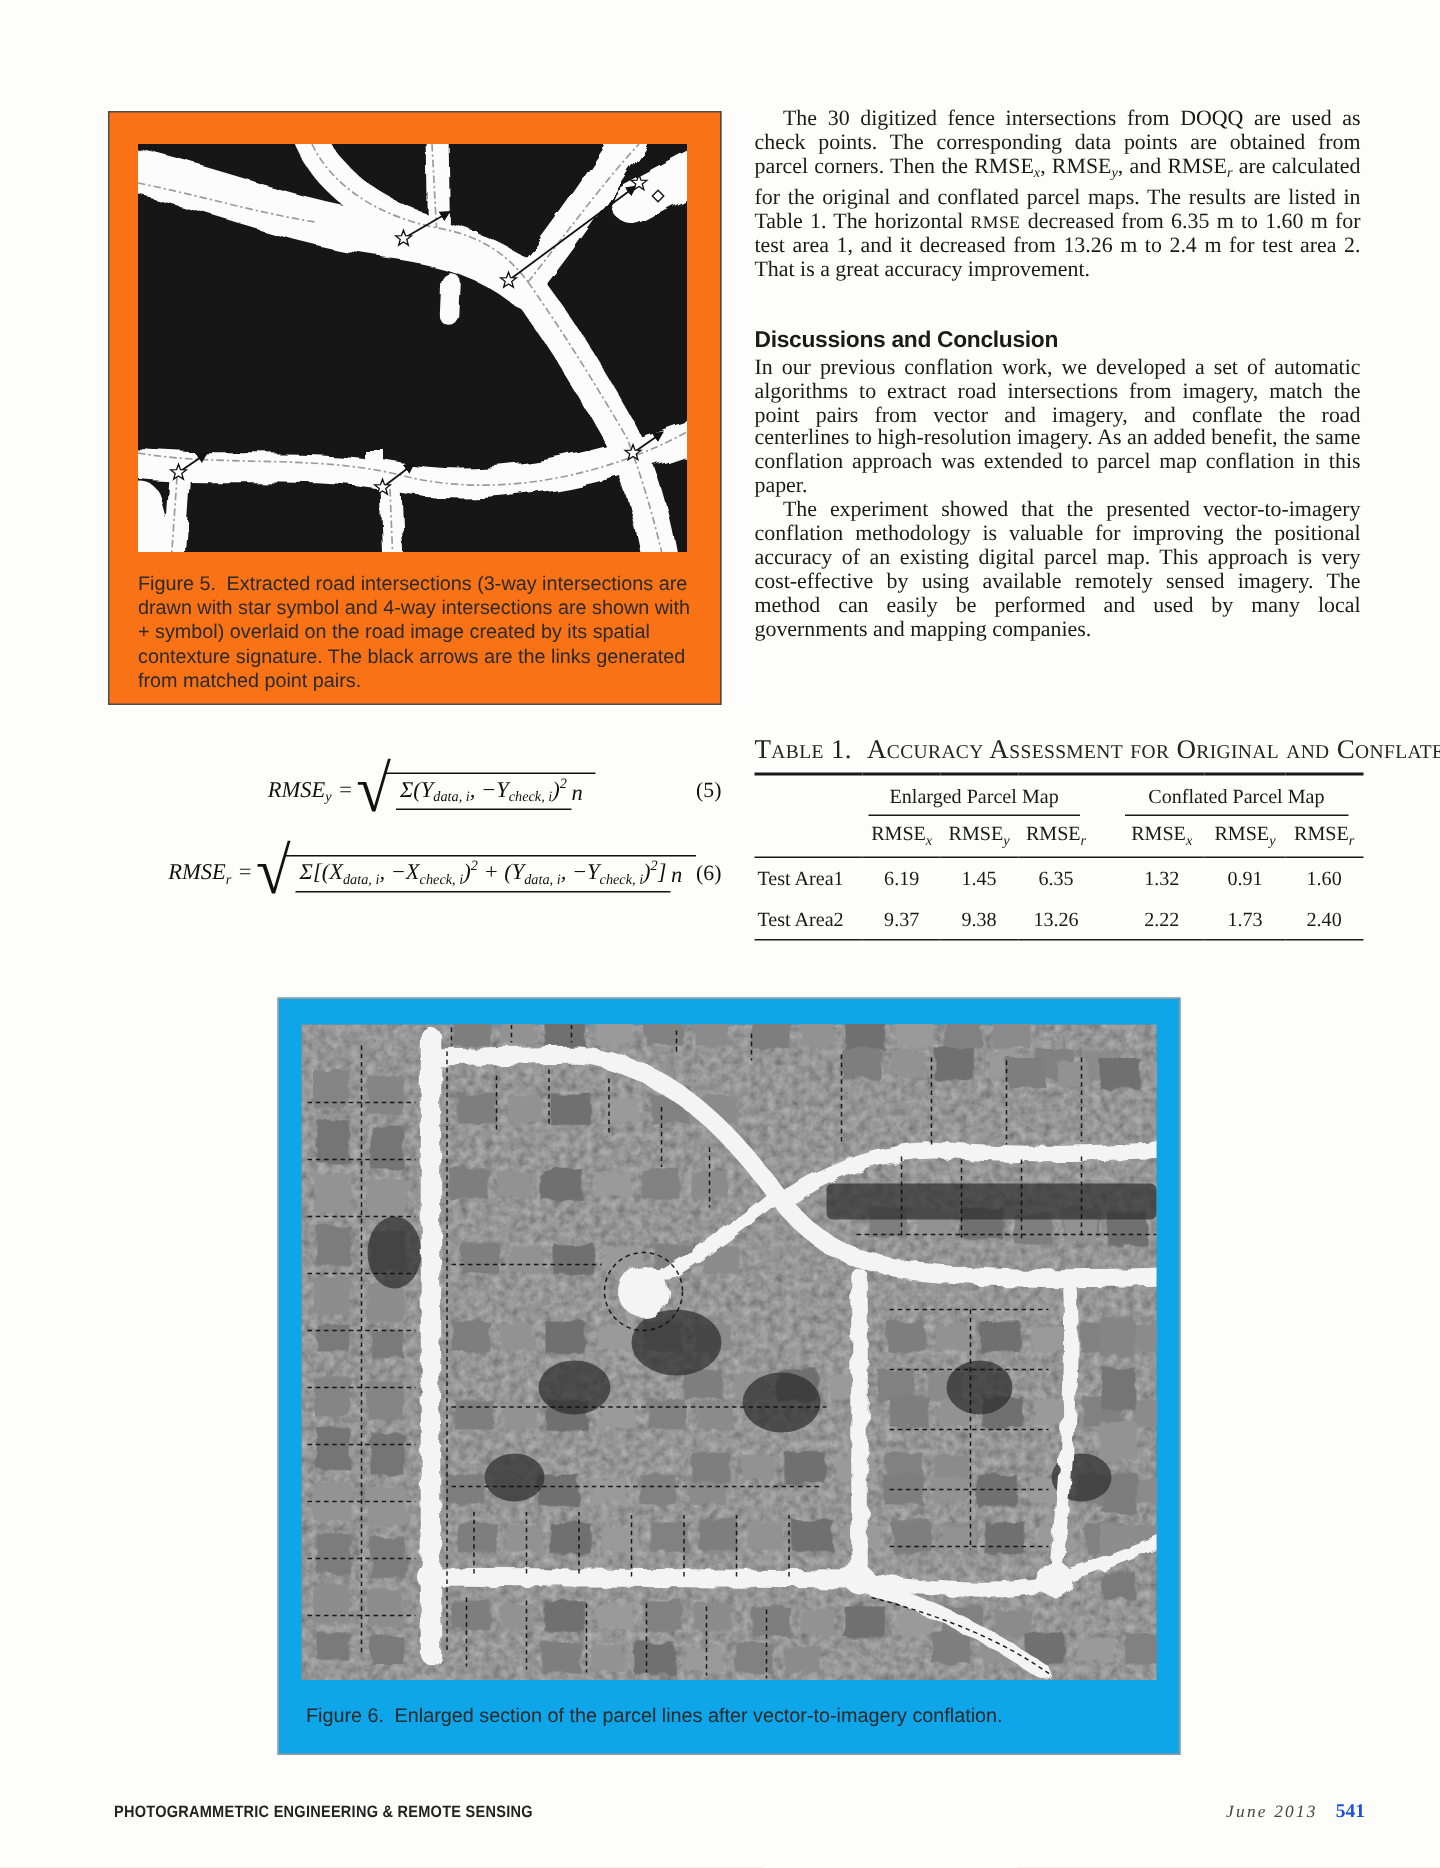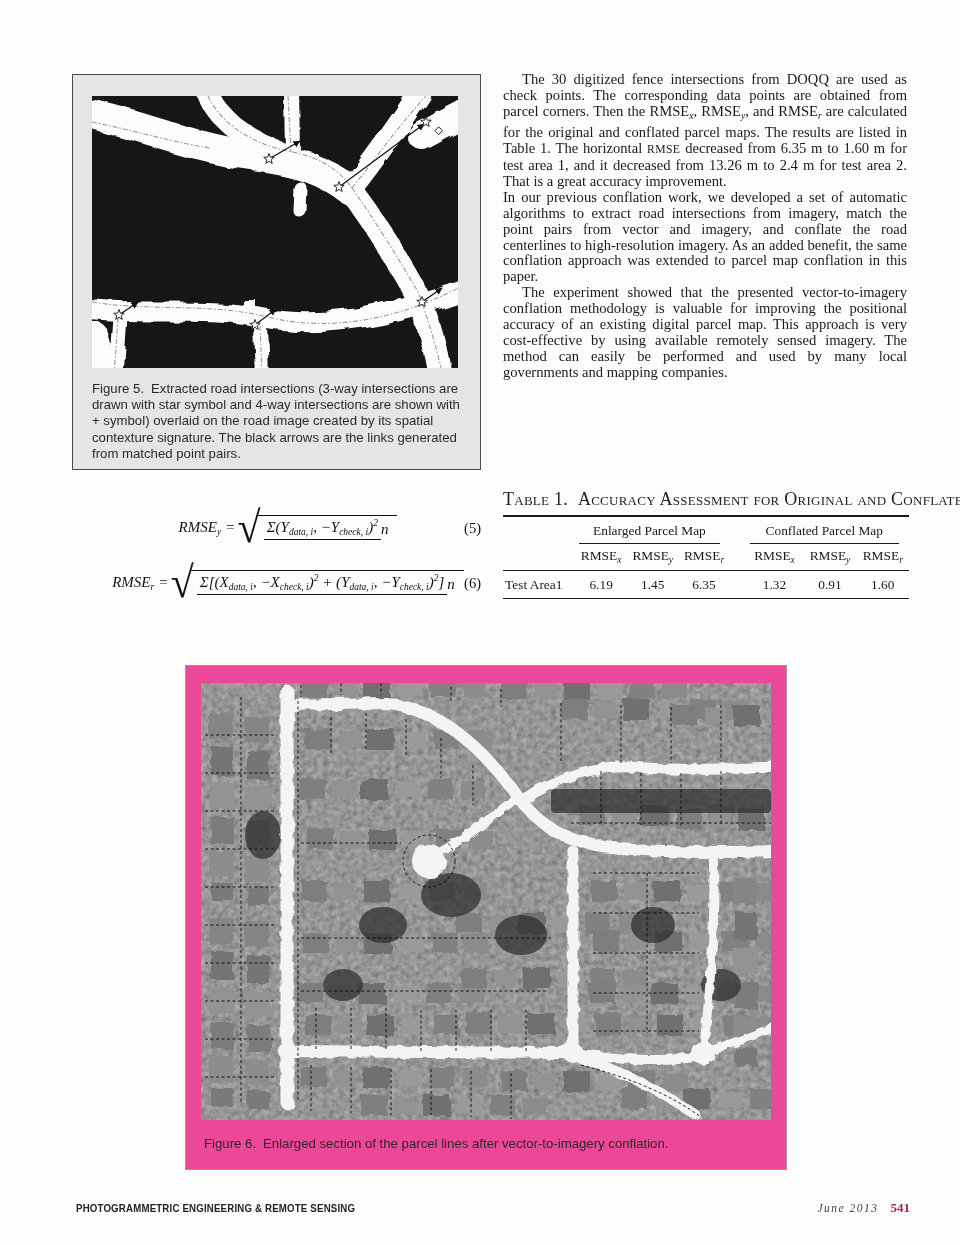--- a/index.html
+++ b/index.html
@@ -167,6 +167,7 @@
 
   <div class="rcol">
     <p class="indent"><span>The 30 digitized fence intersections from DOQQ are used as check points. The corresponding data points are obtained from parcel corners. Then the RMSE</span><span class="sb">x</span><span>, RMSE</span><span class="sb">y</span><span>, and RMSE</span><span class="sb">r</span><span> are calculated for the original and conflated parcel maps. The results are listed in Table 1. The horizontal </span><span class="sc">RMSE</span><span> decreased from 6.35 m to 1.60 m for test area 1, and it decreased from 13.26 m to 2.4 m for test area 2. That is a great accuracy improvement.</span></p>
+    <div class="sec-head">Discussions and Conclusion</div>
     <p>In our previous conflation work, we developed a set of automatic algorithms to extract road intersections from imagery, match the point pairs from vector and imagery, and conflate the road centerlines to high-resolution imagery. As an added benefit, the same conflation approach was extended to parcel map conflation in this paper.</p>
     <p class="indent">The experiment showed that the presented vector-to-imagery conflation methodology is valuable for improving the positional accuracy of an existing digital parcel map. This approach is very cost-effective by using available remotely sensed imagery. The method can easily be performed and used by many local governments and mapping companies.</p>
   </div>

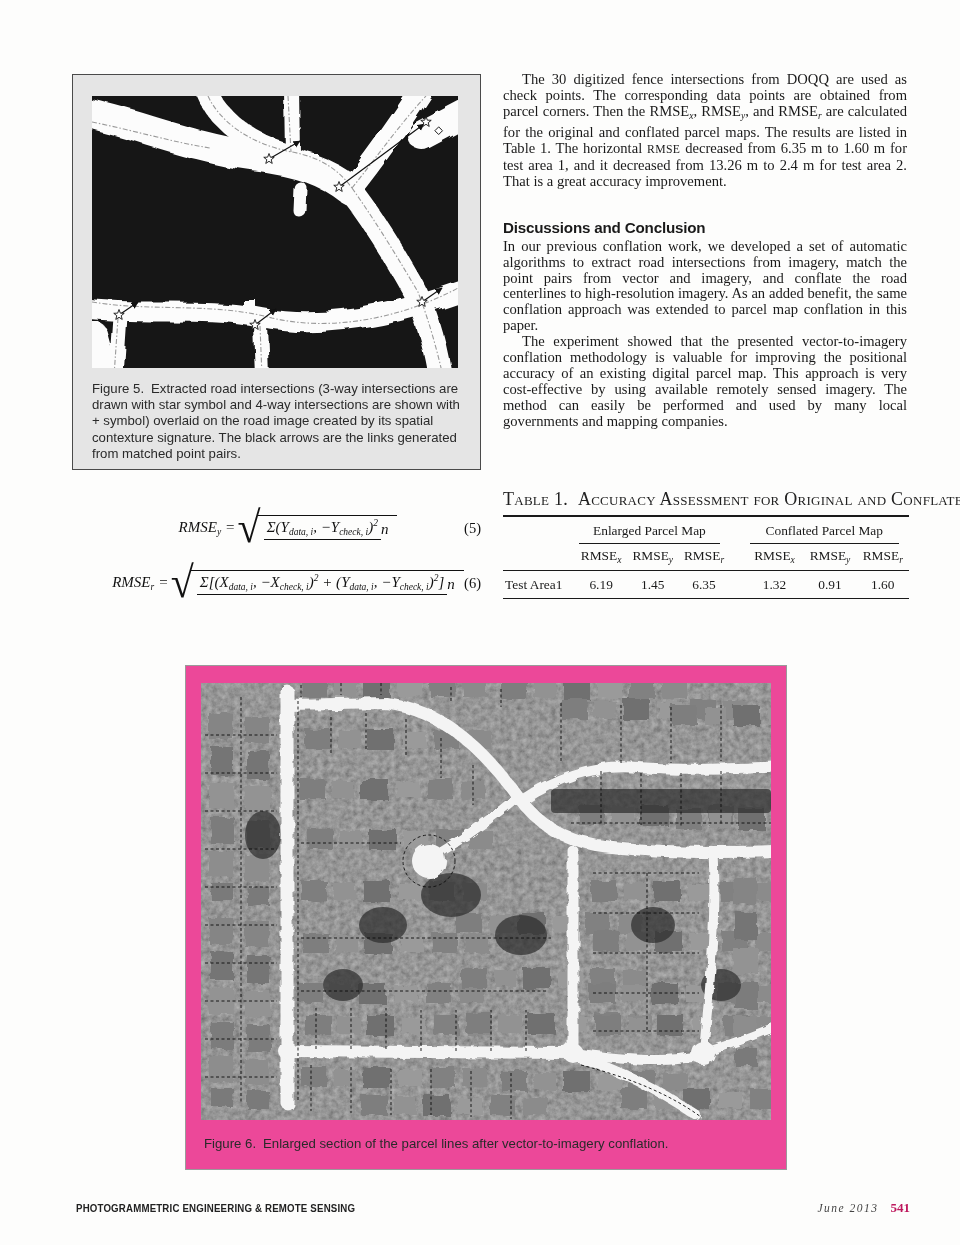--- a/index.html
+++ b/index.html
@@ -12,7 +12,7 @@
   
   .fig5-frame {
     position:absolute; left:72px; top:74px; width:407px; height:394px;
-    border:1px solid #4a4a4a; background:#e5e5e5;
+    border:1px solid #4a4a4a; background:#f97316;
   }
   .fig5-img { position:absolute; left:19px; top:21px; width:366px; height:272px; display:block; }
   .fig-caption {

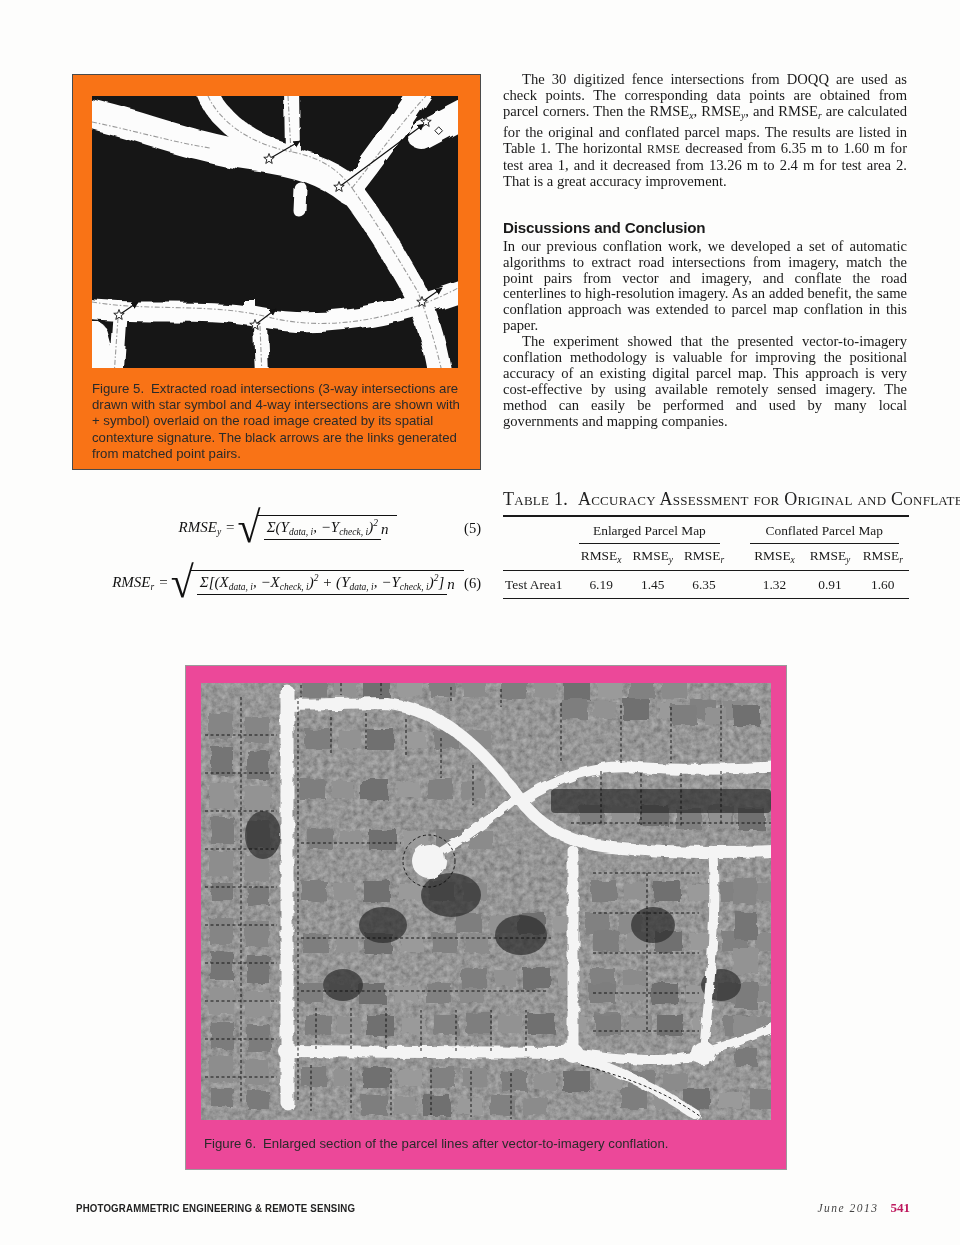--- a/index.html
+++ b/index.html
@@ -233,6 +233,15 @@
             <td class="gap">1.32</td>
             <td>0.91</td>
             <td>1.60</td>
+          </tr>
+          <tr>
+            <td class="rowlab">Test Area2</td>
+            <td>9.37</td>
+            <td>9.38</td>
+            <td>13.26</td>
+            <td class="gap">2.22</td>
+            <td>1.73</td>
+            <td>2.40</td>
           </tr>
         </tbody>
     </table>

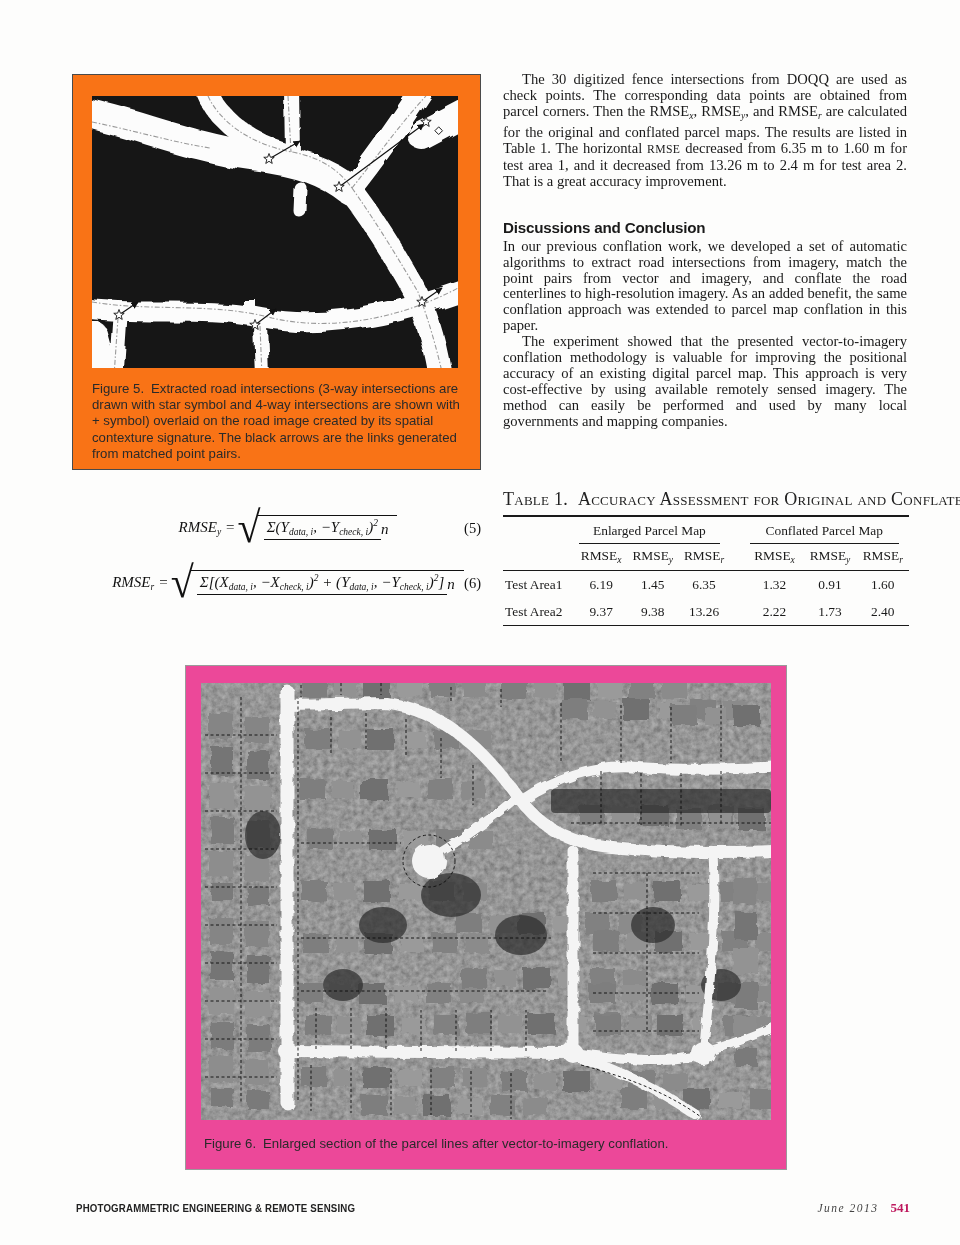--- a/index.html
+++ b/index.html
@@ -74,7 +74,7 @@
   
   .fig6-frame {
     position:absolute; left:185px; top:665px; width:600px; height:503px;
-    border:1px solid #9a9a9a; background:#ec4899;
+    border:1px solid #9a9a9a; background:#0ea5e9;
   }
   .fig6-img { position:absolute; left:15px; top:17px; width:570px; height:437px; display:block; }
   .fig6-cap { position:absolute; left:18px; top:470px; width:565px; }

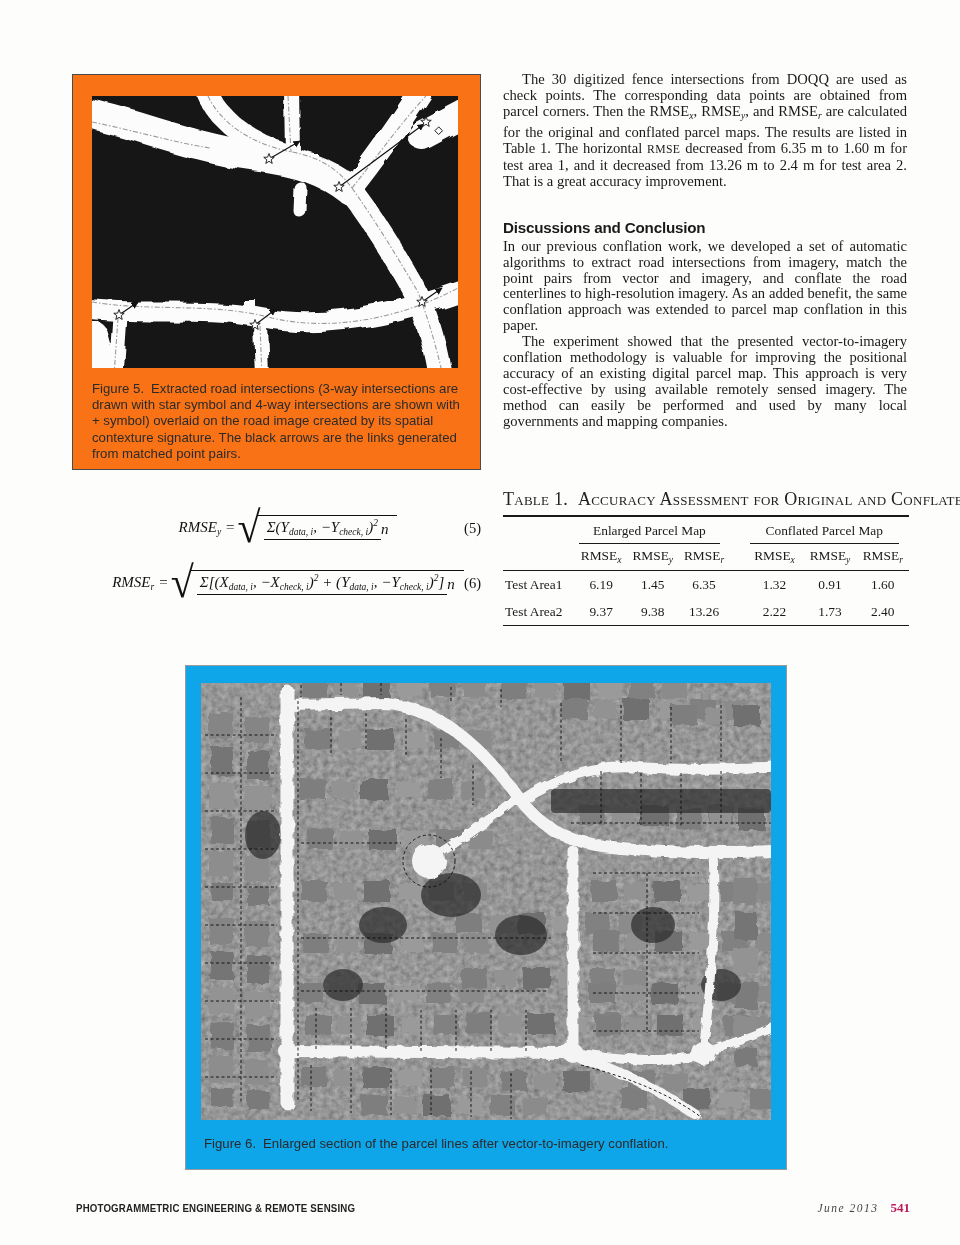--- a/index.html
+++ b/index.html
@@ -92,7 +92,7 @@
   .foot-right { white-space:nowrap; }
   .foot-issue { font-style:italic; font-size:11.5px; letter-spacing:1.5px; color:#444;
     font-family:"Liberation Serif",serif; margin-right:12px;margin-left:44px; }
-  .foot-page { font-weight:bold; font-size:13px; color:#be185d; }
+  .foot-page { font-weight:bold; font-size:13px; color:#1d4ed8; }
 </style>
 </head>
 <body>

